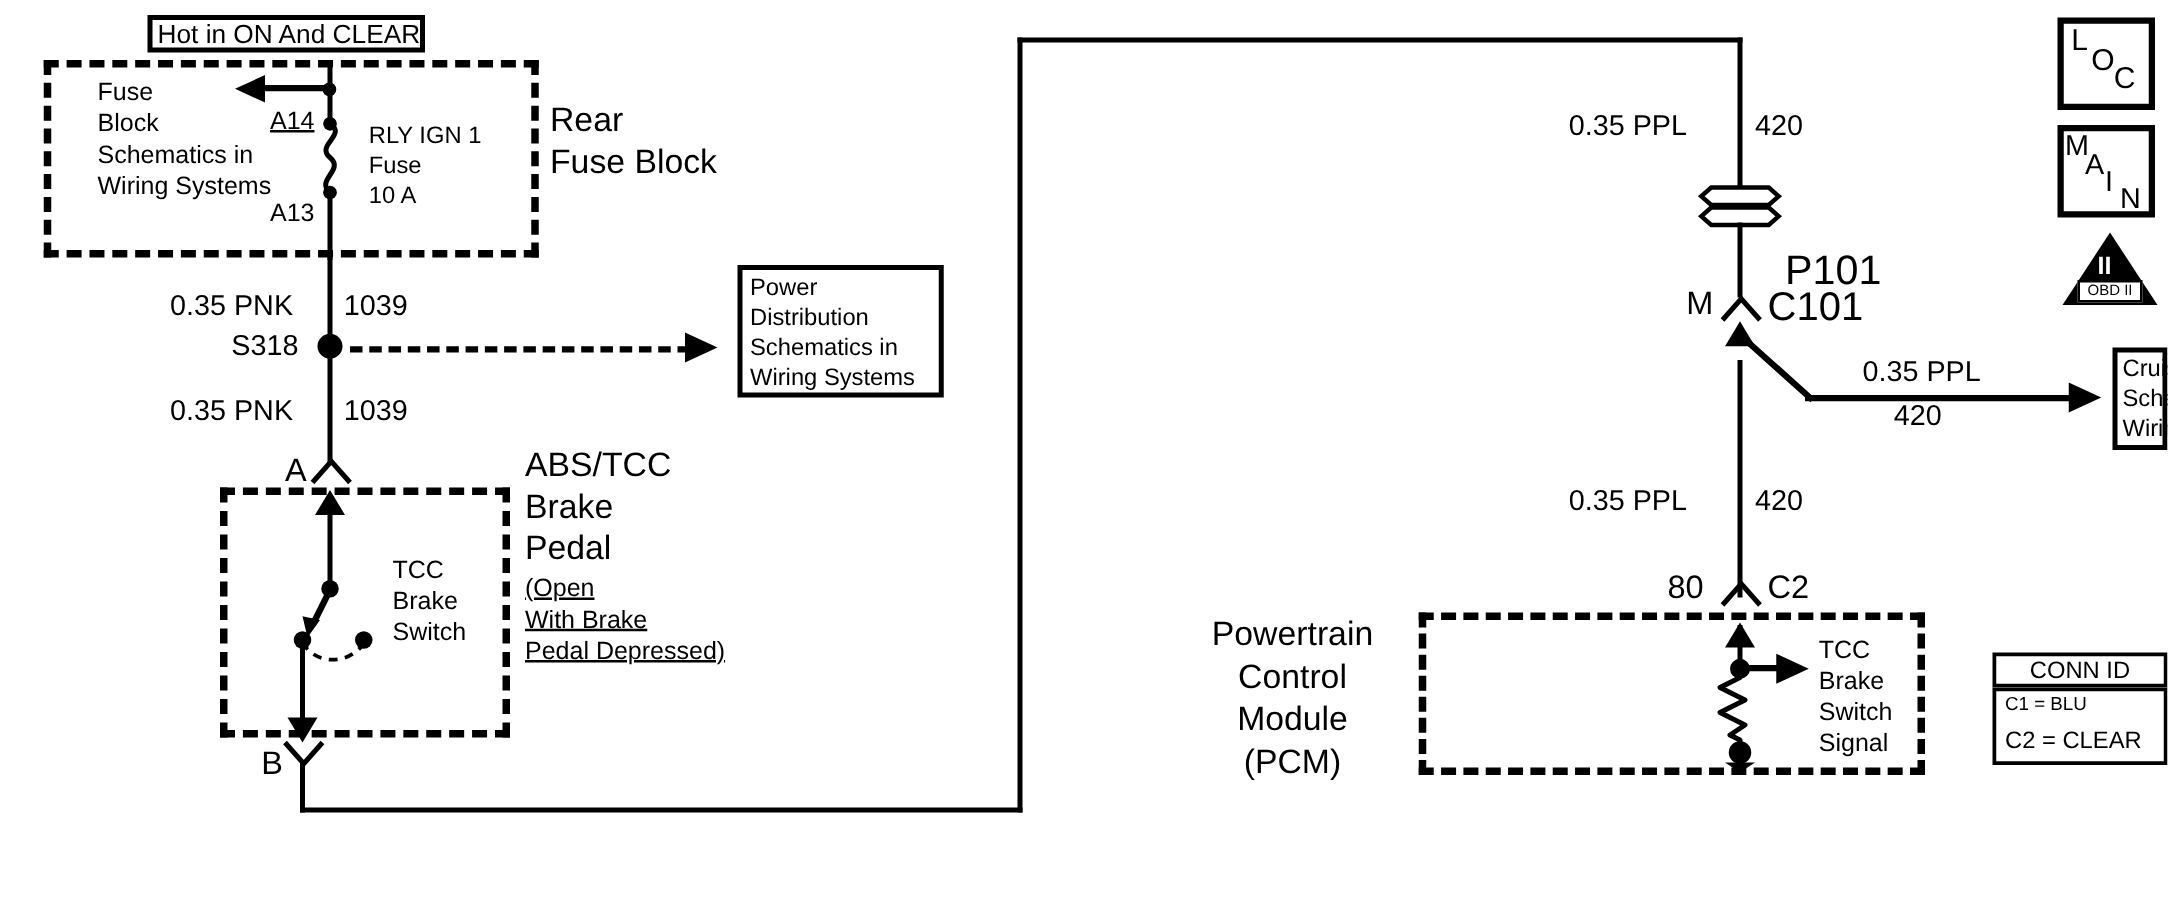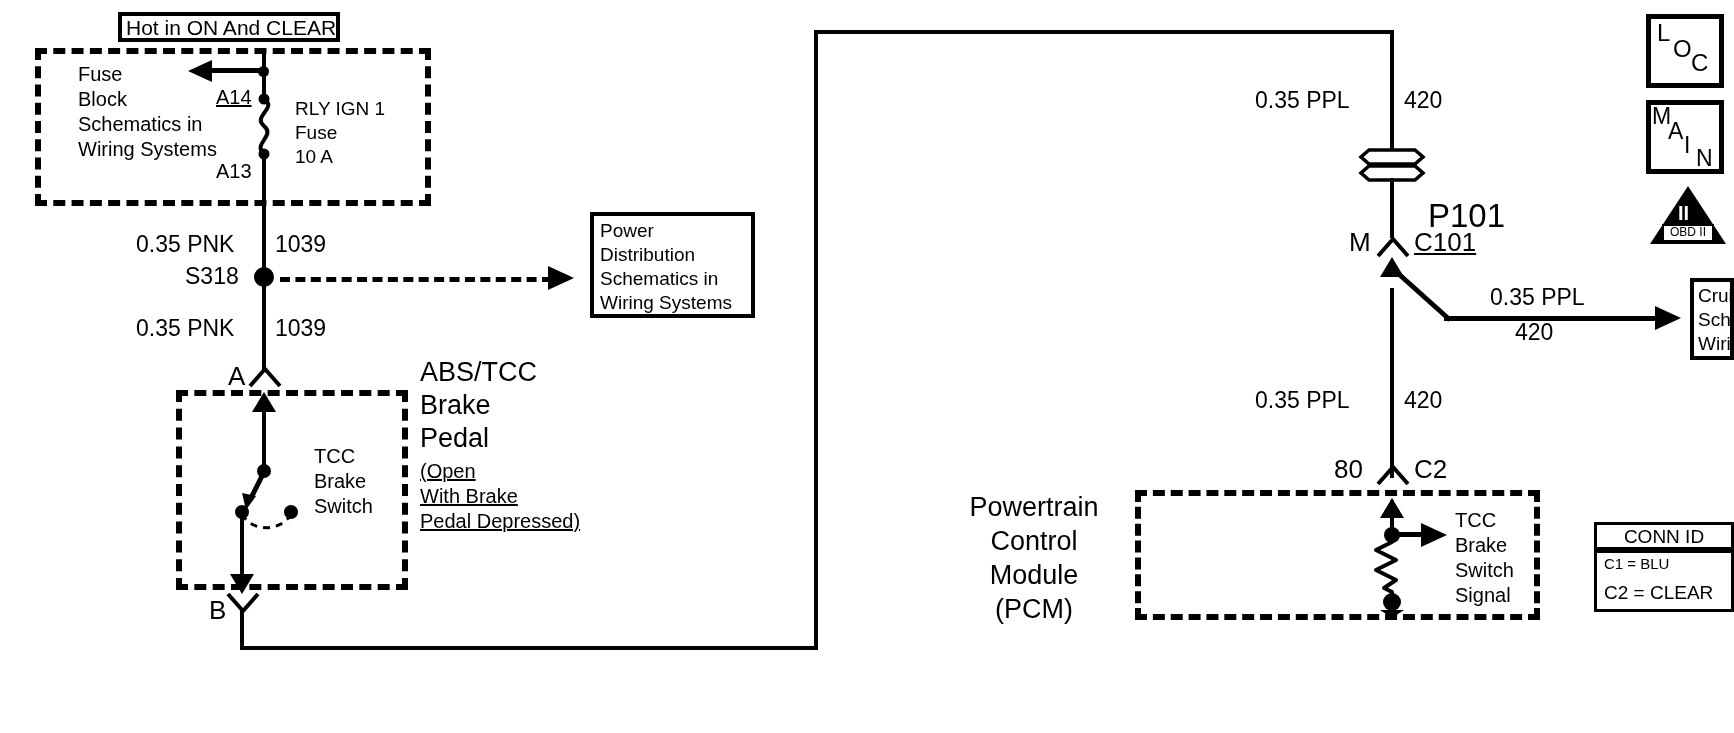--- a/index.html
+++ b/index.html
@@ -56,6 +56,8 @@
 
   <div class="wire vw" style="left:262px;top:154px;width:4px;height:54px;"></div>
 
+  <div class="txt nosel" style="left:440px;top:80px;font-size:27px;line-height:33px;">Rear
+Fuse Block</div>
 
   <div class="wire vw" style="left:262px;top:206px;width:4px;height:70px;"></div>
 

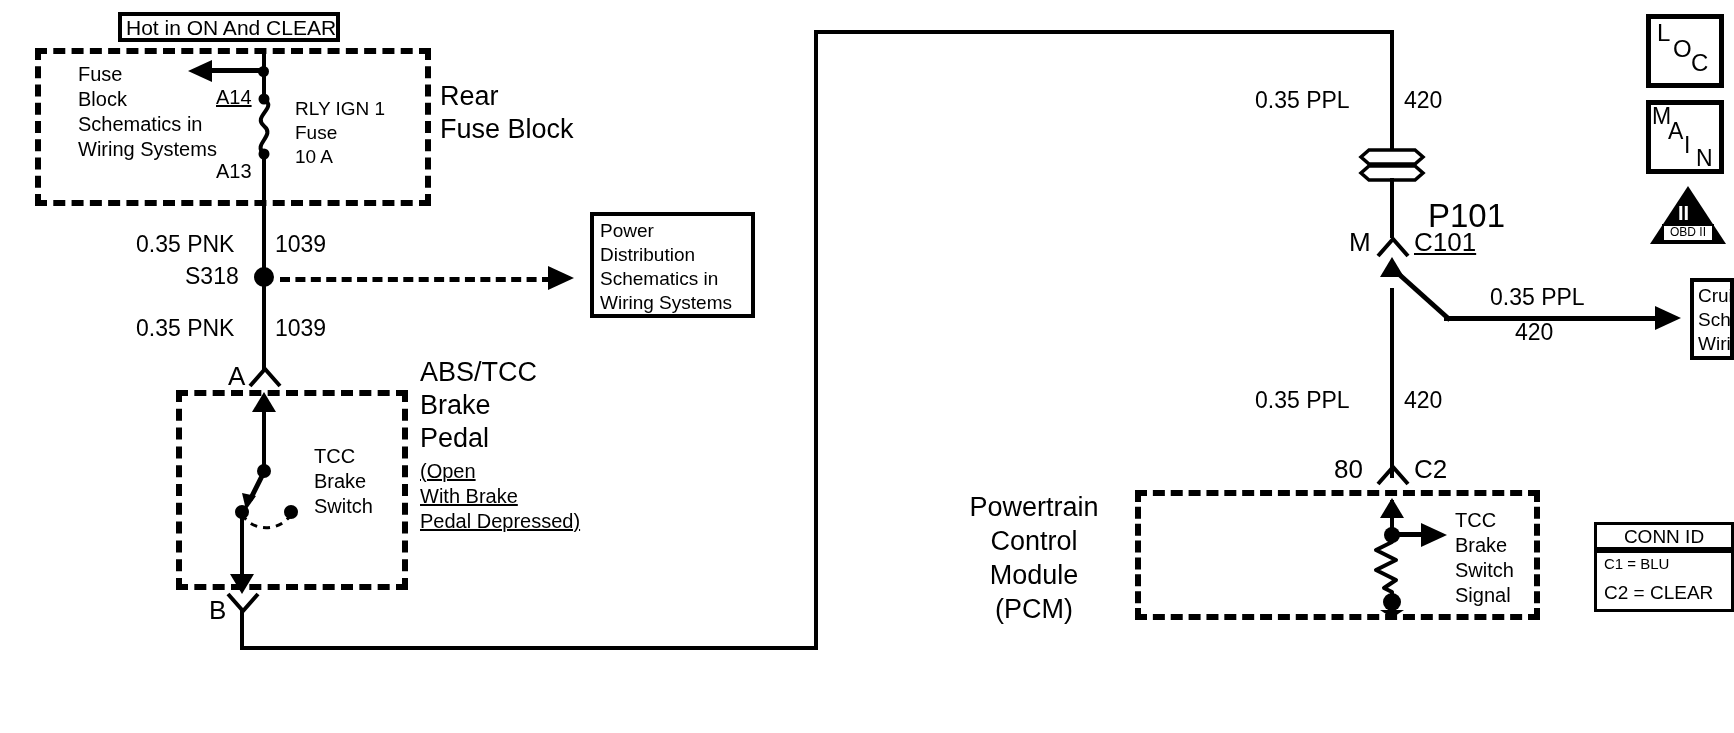--- a/index.html
+++ b/index.html
@@ -152,7 +152,7 @@
   <svg class="abs" style="left:1376px;top:236px;" width="34" height="22" viewBox="0 0 34 22">
     <path d="M2,20 L17,3 L32,20" stroke="#000" stroke-width="4" fill="none"></path>
   </svg>
-  <div class="txt nosel" style="left:1414px;top:228px;font-size:26px;text-decoration:underline;">C101</div>
+  <div class="txt nosel" style="left:1414px;top:228px;font-size:32px;">C101</div>
 
   <svg class="abs" style="left:1380px;top:257px;" width="24" height="22" viewBox="0 0 24 22">
     <polygon points="12,0 0,20 24,20" fill="#000"></polygon>

